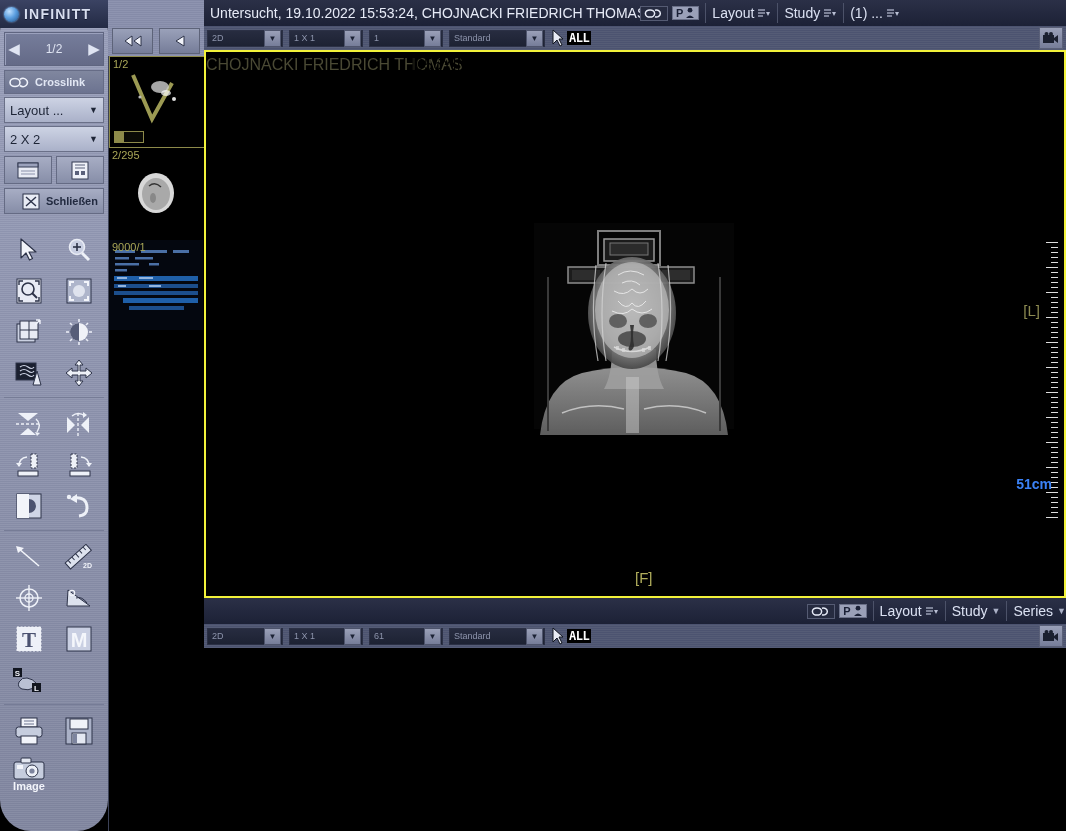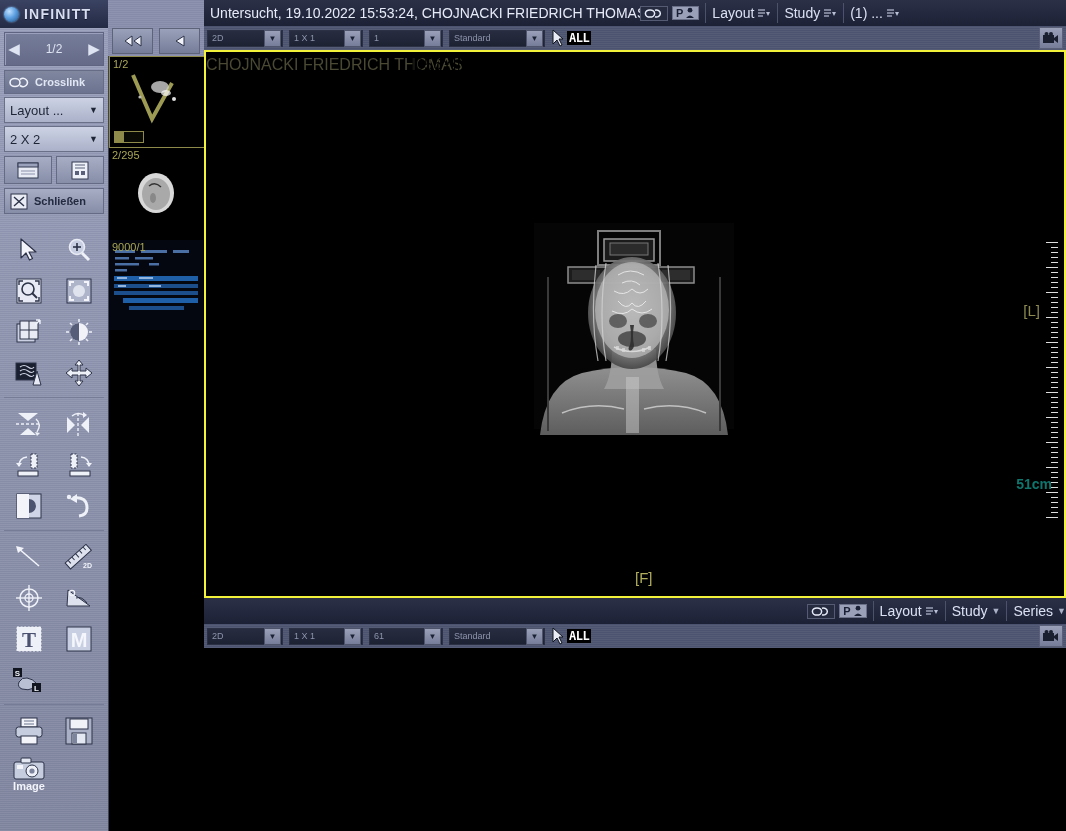--- a/index.html
+++ b/index.html
@@ -16,6 +16,7 @@
       linear-gradient(180deg,rgba(255,255,255,.05),rgba(0,0,0,.12)),
       repeating-linear-gradient(0deg,#9aa0bb 0px,#9aa0bb 1px,#8f95b2 1px,#8f95b2 2px);
     background-color:#959bb8;
+    border-radius:31px;
   }
 
   

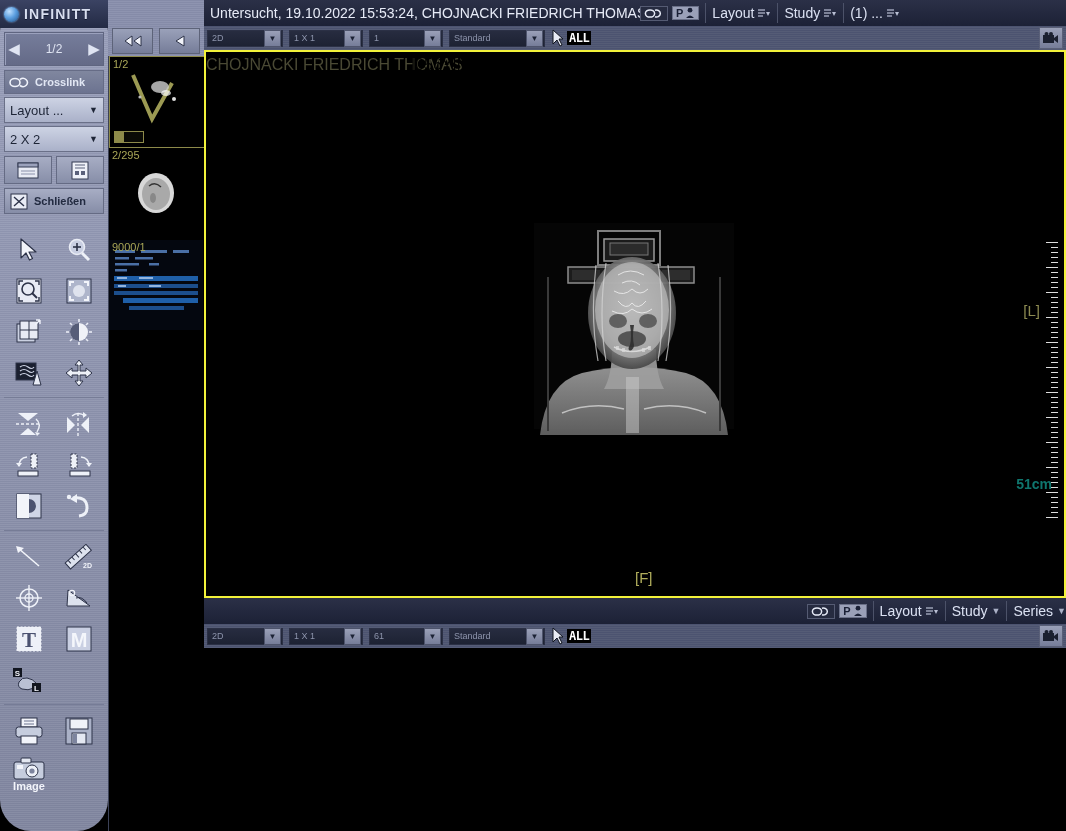--- a/index.html
+++ b/index.html
@@ -51,7 +51,7 @@
   .sq-btn{flex:1;height:26px;border:1px solid #656b84;
       background:linear-gradient(180deg,#a7adc4,#878ea8);
       display:flex;align-items:center;justify-content:center;}
-  .close-btn{height:24px;margin:4px;display:flex;align-items:center;gap:6px;padding-left:5px;
+  .close-btn{height:24px;margin:4px;display:flex;align-items:center;gap:6px;padding-left:17px;
       border:1px solid #656b84;background:linear-gradient(180deg,#a7adc4,#868da7);
       color:#222a40;font-size:11px;font-weight:bold;}
 

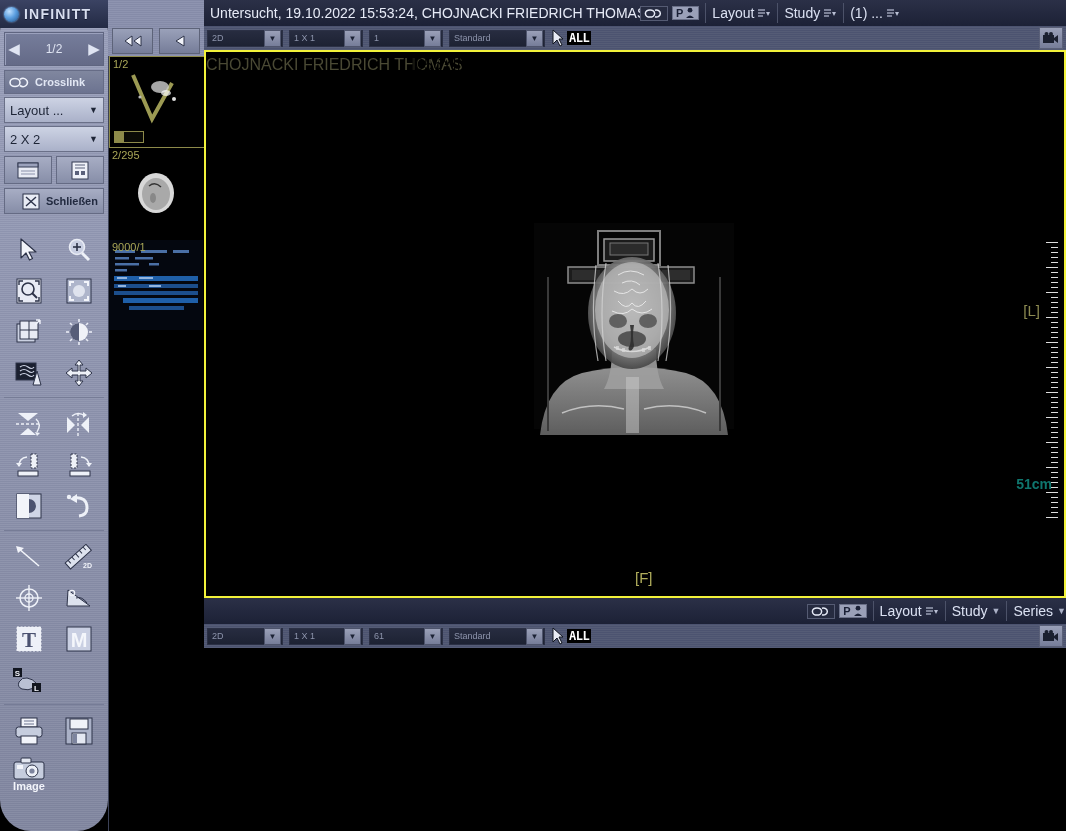--- a/index.html
+++ b/index.html
@@ -119,7 +119,7 @@
   #ovTR{right:10px;top:8px;text-align:right;line-height:26px;}
   #ovBL{left:8px;bottom:8px;line-height:24px;}
   #ovBR{right:10px;bottom:8px;text-align:right;line-height:24px;}
-  #scalebadge{position:absolute;right:12px;bottom:104px;color:#0f766e;font-size:14px;
+  #scalebadge{position:absolute;right:12px;bottom:104px;color:#3b82f6;font-size:14px;
       font-weight:bold;}
   #orientL{position:absolute;right:24px;top:46%;color:#8c8a51;font-size:15px;}
   #fmark{position:absolute;left:50%;bottom:10px;color:#b0ad5c;font-size:15px;}

